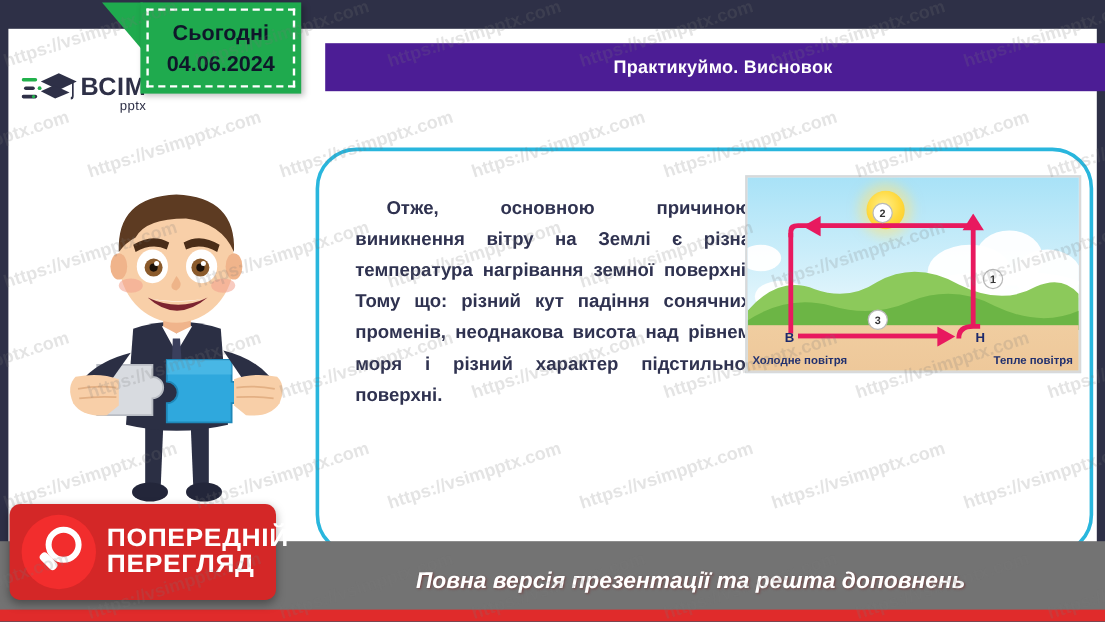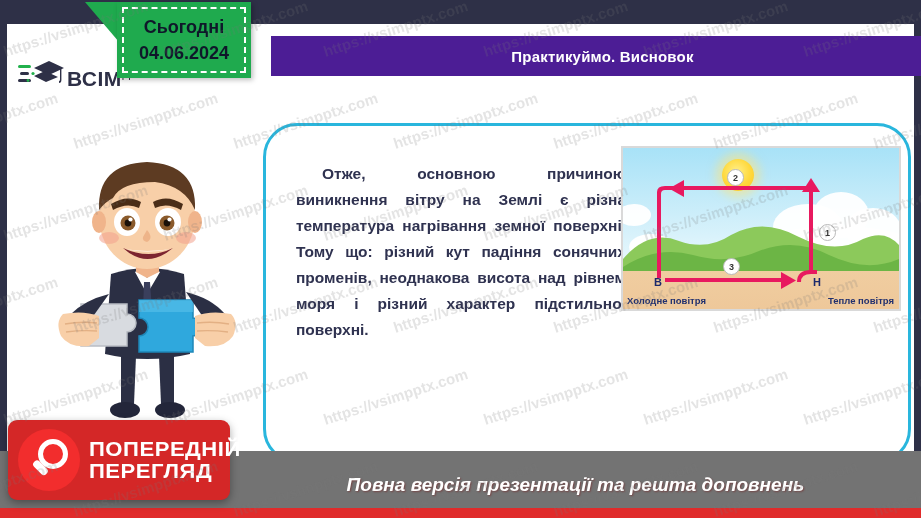--- a/index.html
+++ b/index.html
@@ -41,7 +41,7 @@
   }
   #brand-logo .logo-glyph { flex: 0 0 auto; margin-right: 3px; }
   #brand-logo .logo-words {
-    display: flex; flex-direction: row;
+    display: flex; flex-direction: column;
     line-height: 1;
   }
   #brand-logo .logo-main {

